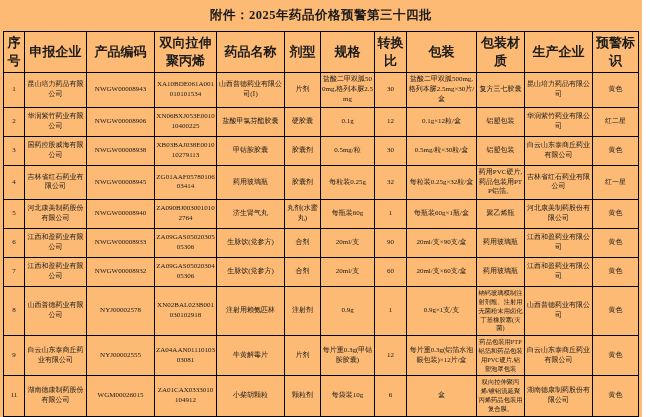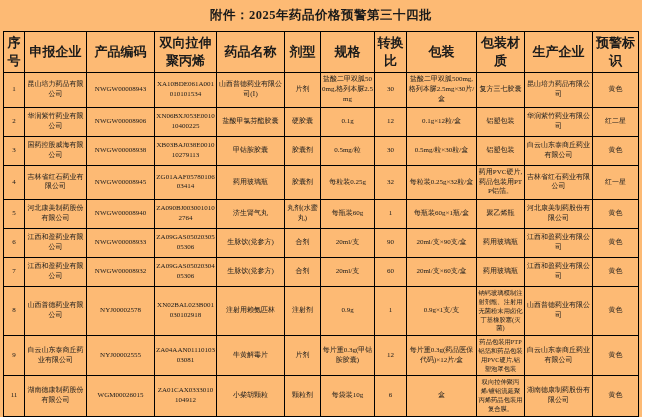--- a/index.html
+++ b/index.html
@@ -200,7 +200,7 @@
           <td>片剂</td>
           <td>每片重0.3g(甲钴胺胶囊)</td>
           <td>12</td>
-          <td>每片重0.3g(药品医保代码)×12片/盒</td>
+          <td>每片重0.3g(铝箔水泡眼包装)×12片/盒</td>
           <td class="small">药品包装用PTP铝箔和药品包装用PVC硬片,铝塑泡罩包装</td>
           <td>白云山东泰商丘药业有限公司</td>
           <td>黄色</td>

